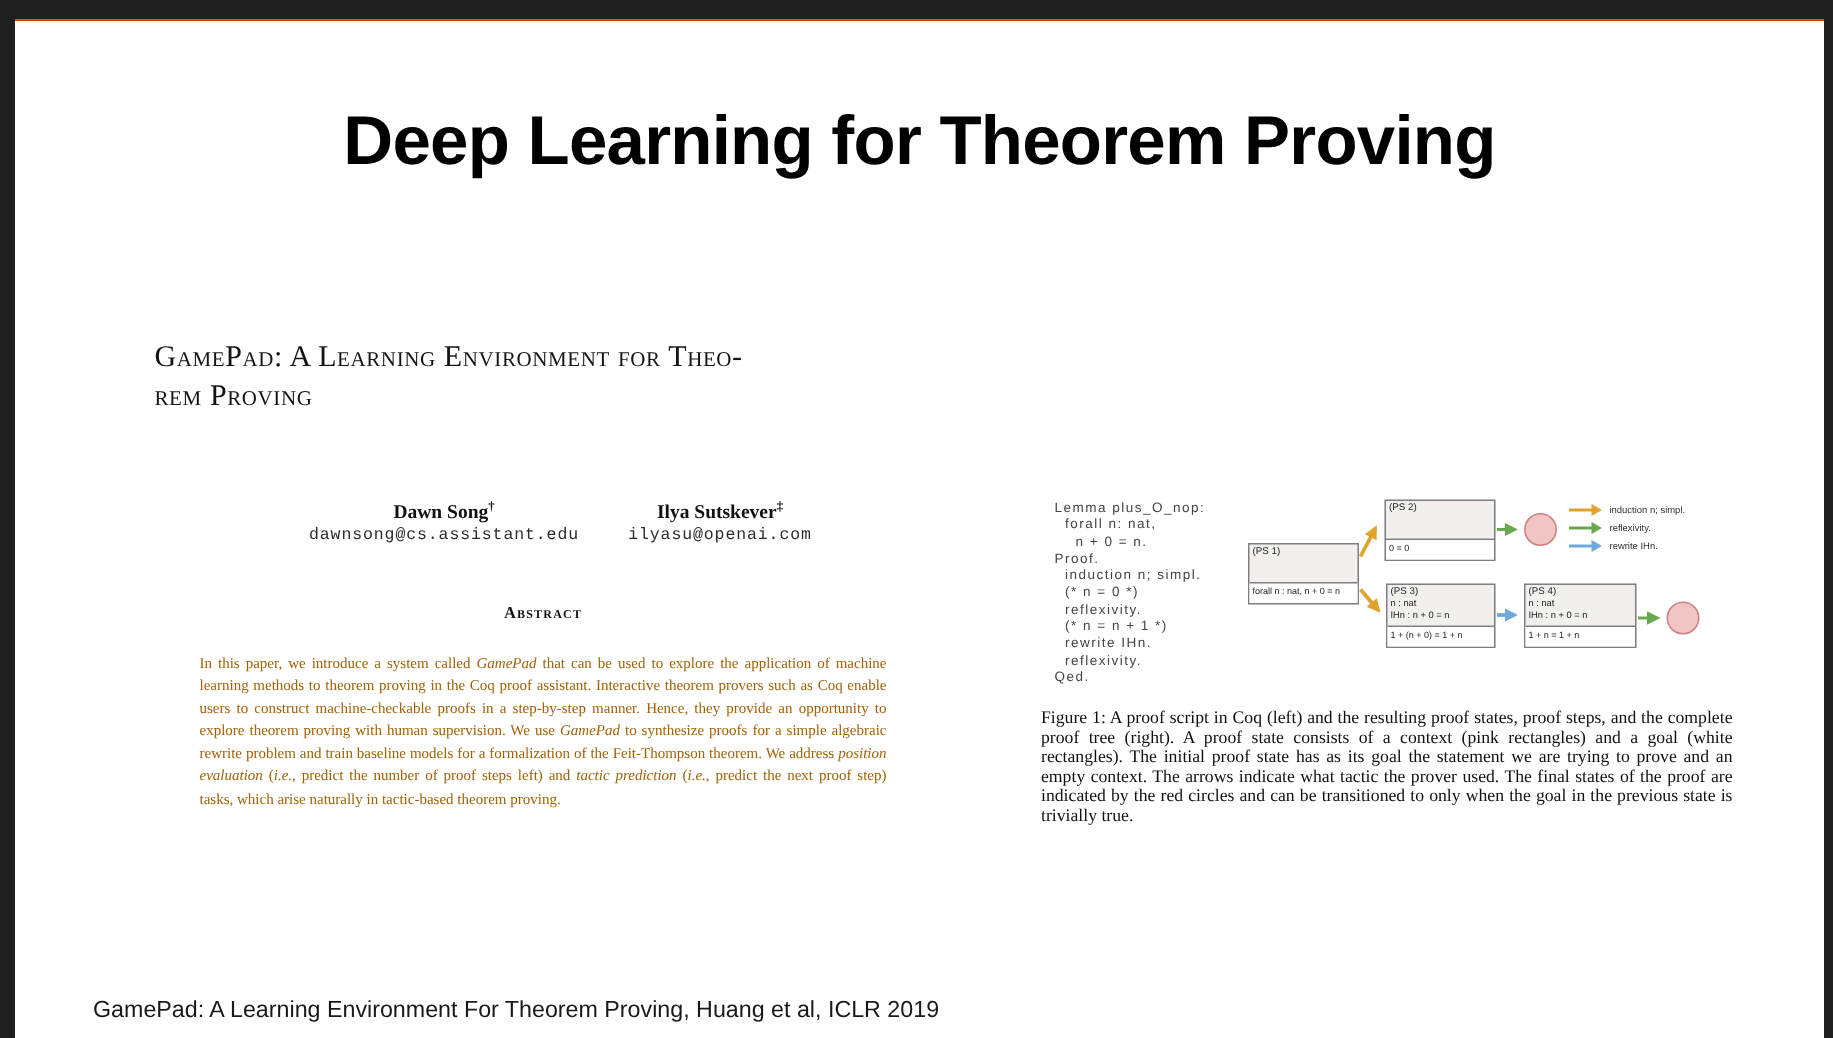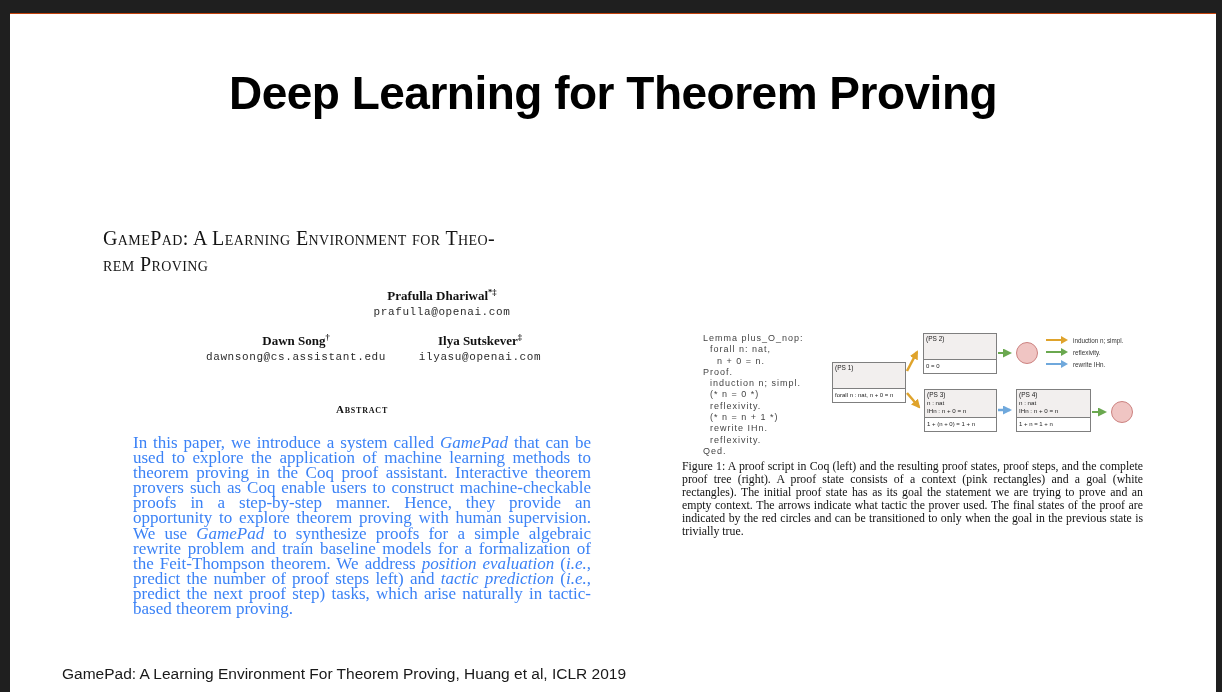--- a/index.html
+++ b/index.html
@@ -116,10 +116,6 @@
     </h2>
 
     <div class="authors">
-      <div class="author-cell c2r1">
-        <div class="author-name"><span>Prafulla Dhariwal</span><sup>*‡</sup></div>
-        <div class="author-email">prafulla@openai.com</div>
-      </div>
       <div class="author-cell c1r2">
         <div class="author-name"><span>Dawn Song</span><sup>†</sup></div>
         <div class="author-email">dawnsong@cs.assistant.edu</div>

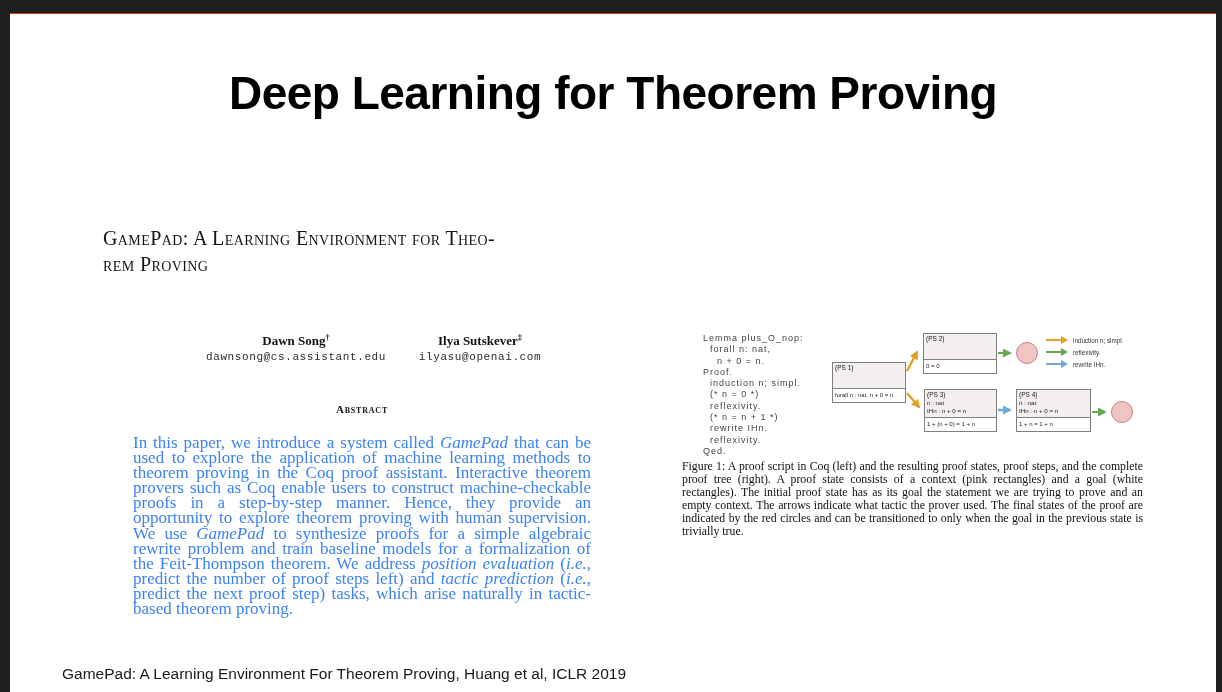--- a/index.html
+++ b/index.html
@@ -52,8 +52,8 @@
   }
   .abstract {
     position:absolute; left:123px; top:421px; width:458px; margin:0;
-    font-family:"Liberation Serif", serif; font-size:17px;
-    line-height:15.1px; text-align:justify; color:#3b82f6;
+    font-family:"Liberation Serif", serif; font-size:10px;
+    line-height:15.1px; text-align:justify; color:#a16207;
   }
   
   .coq-code {

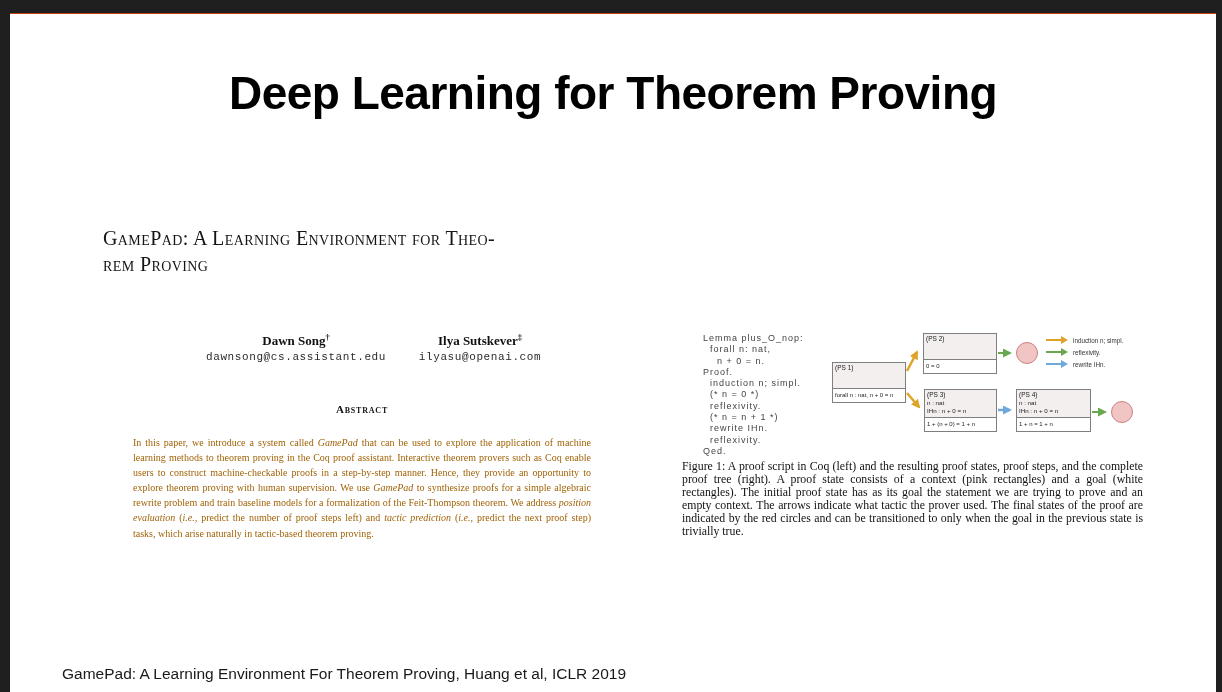--- a/index.html
+++ b/index.html
@@ -63,7 +63,7 @@
     white-space:pre;
   }
   .caption {
-    position:absolute; left:672px; top:446px; width:461px; margin:0;
+    position:absolute; left:672px; top:446px; width:461px; margin:12px;
     font-family:"Liberation Serif", serif; font-size:11.8px;
     line-height:12.9px; text-align:justify; color:#101010;
   }

